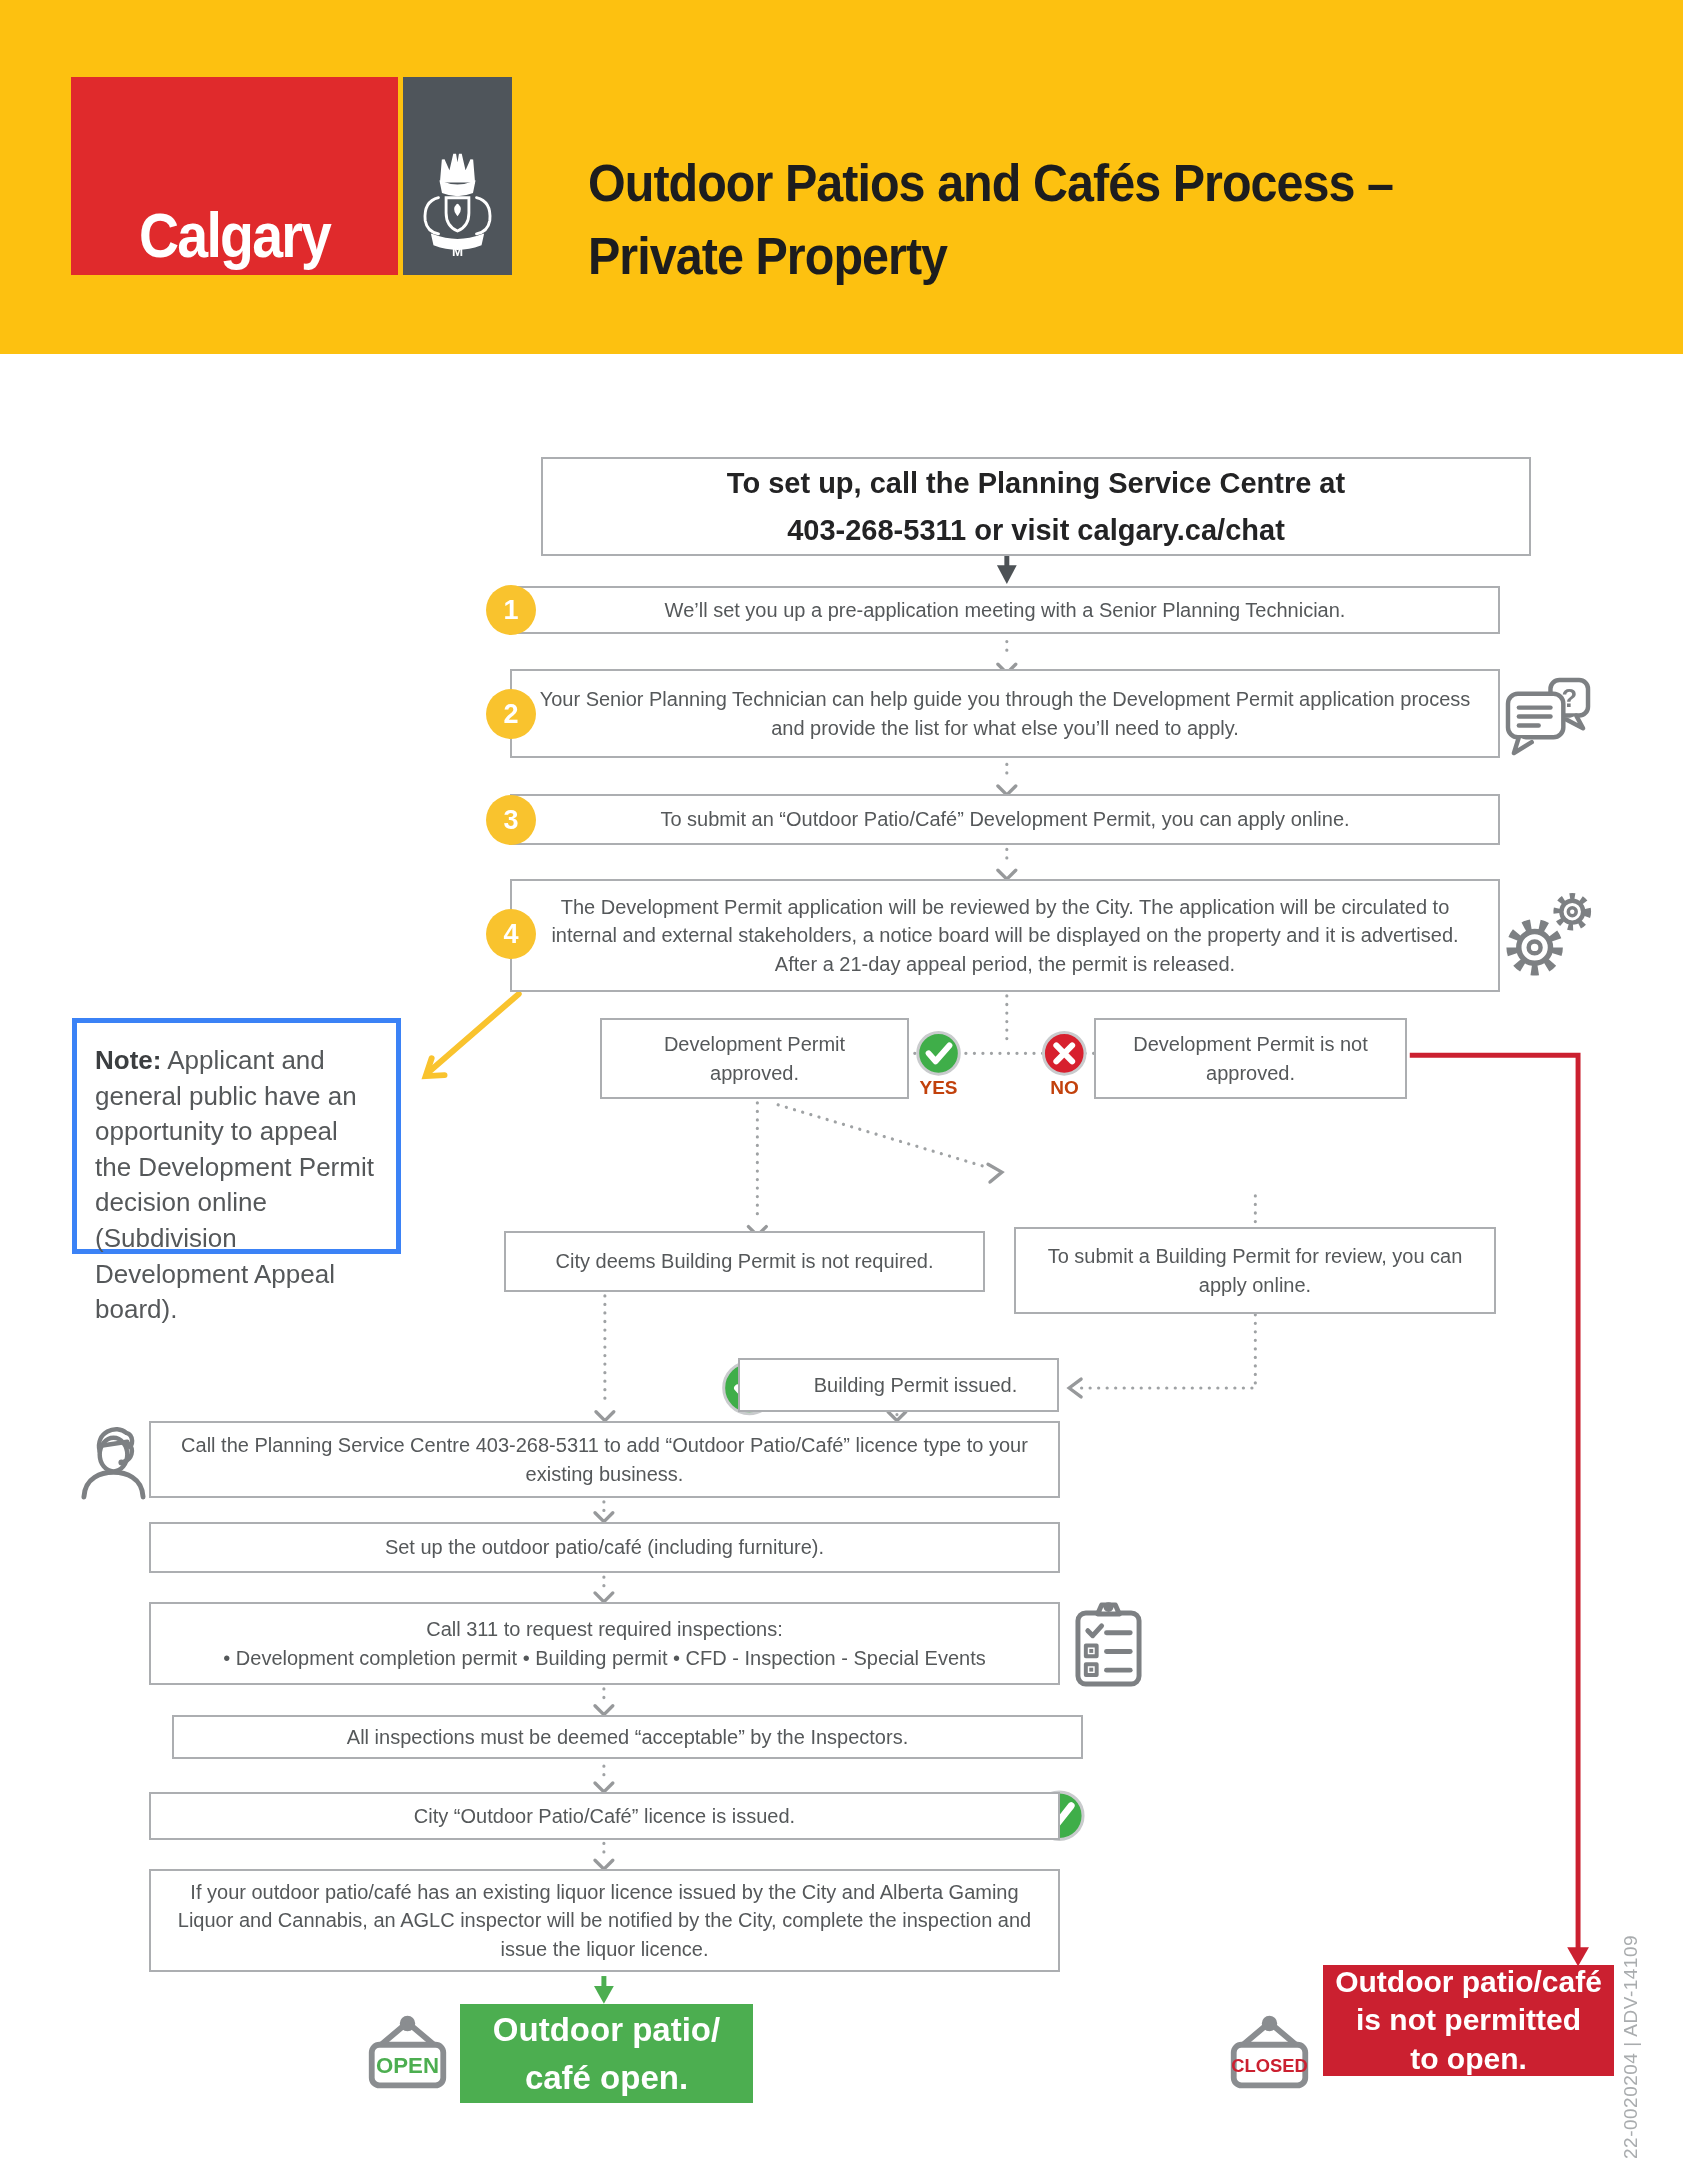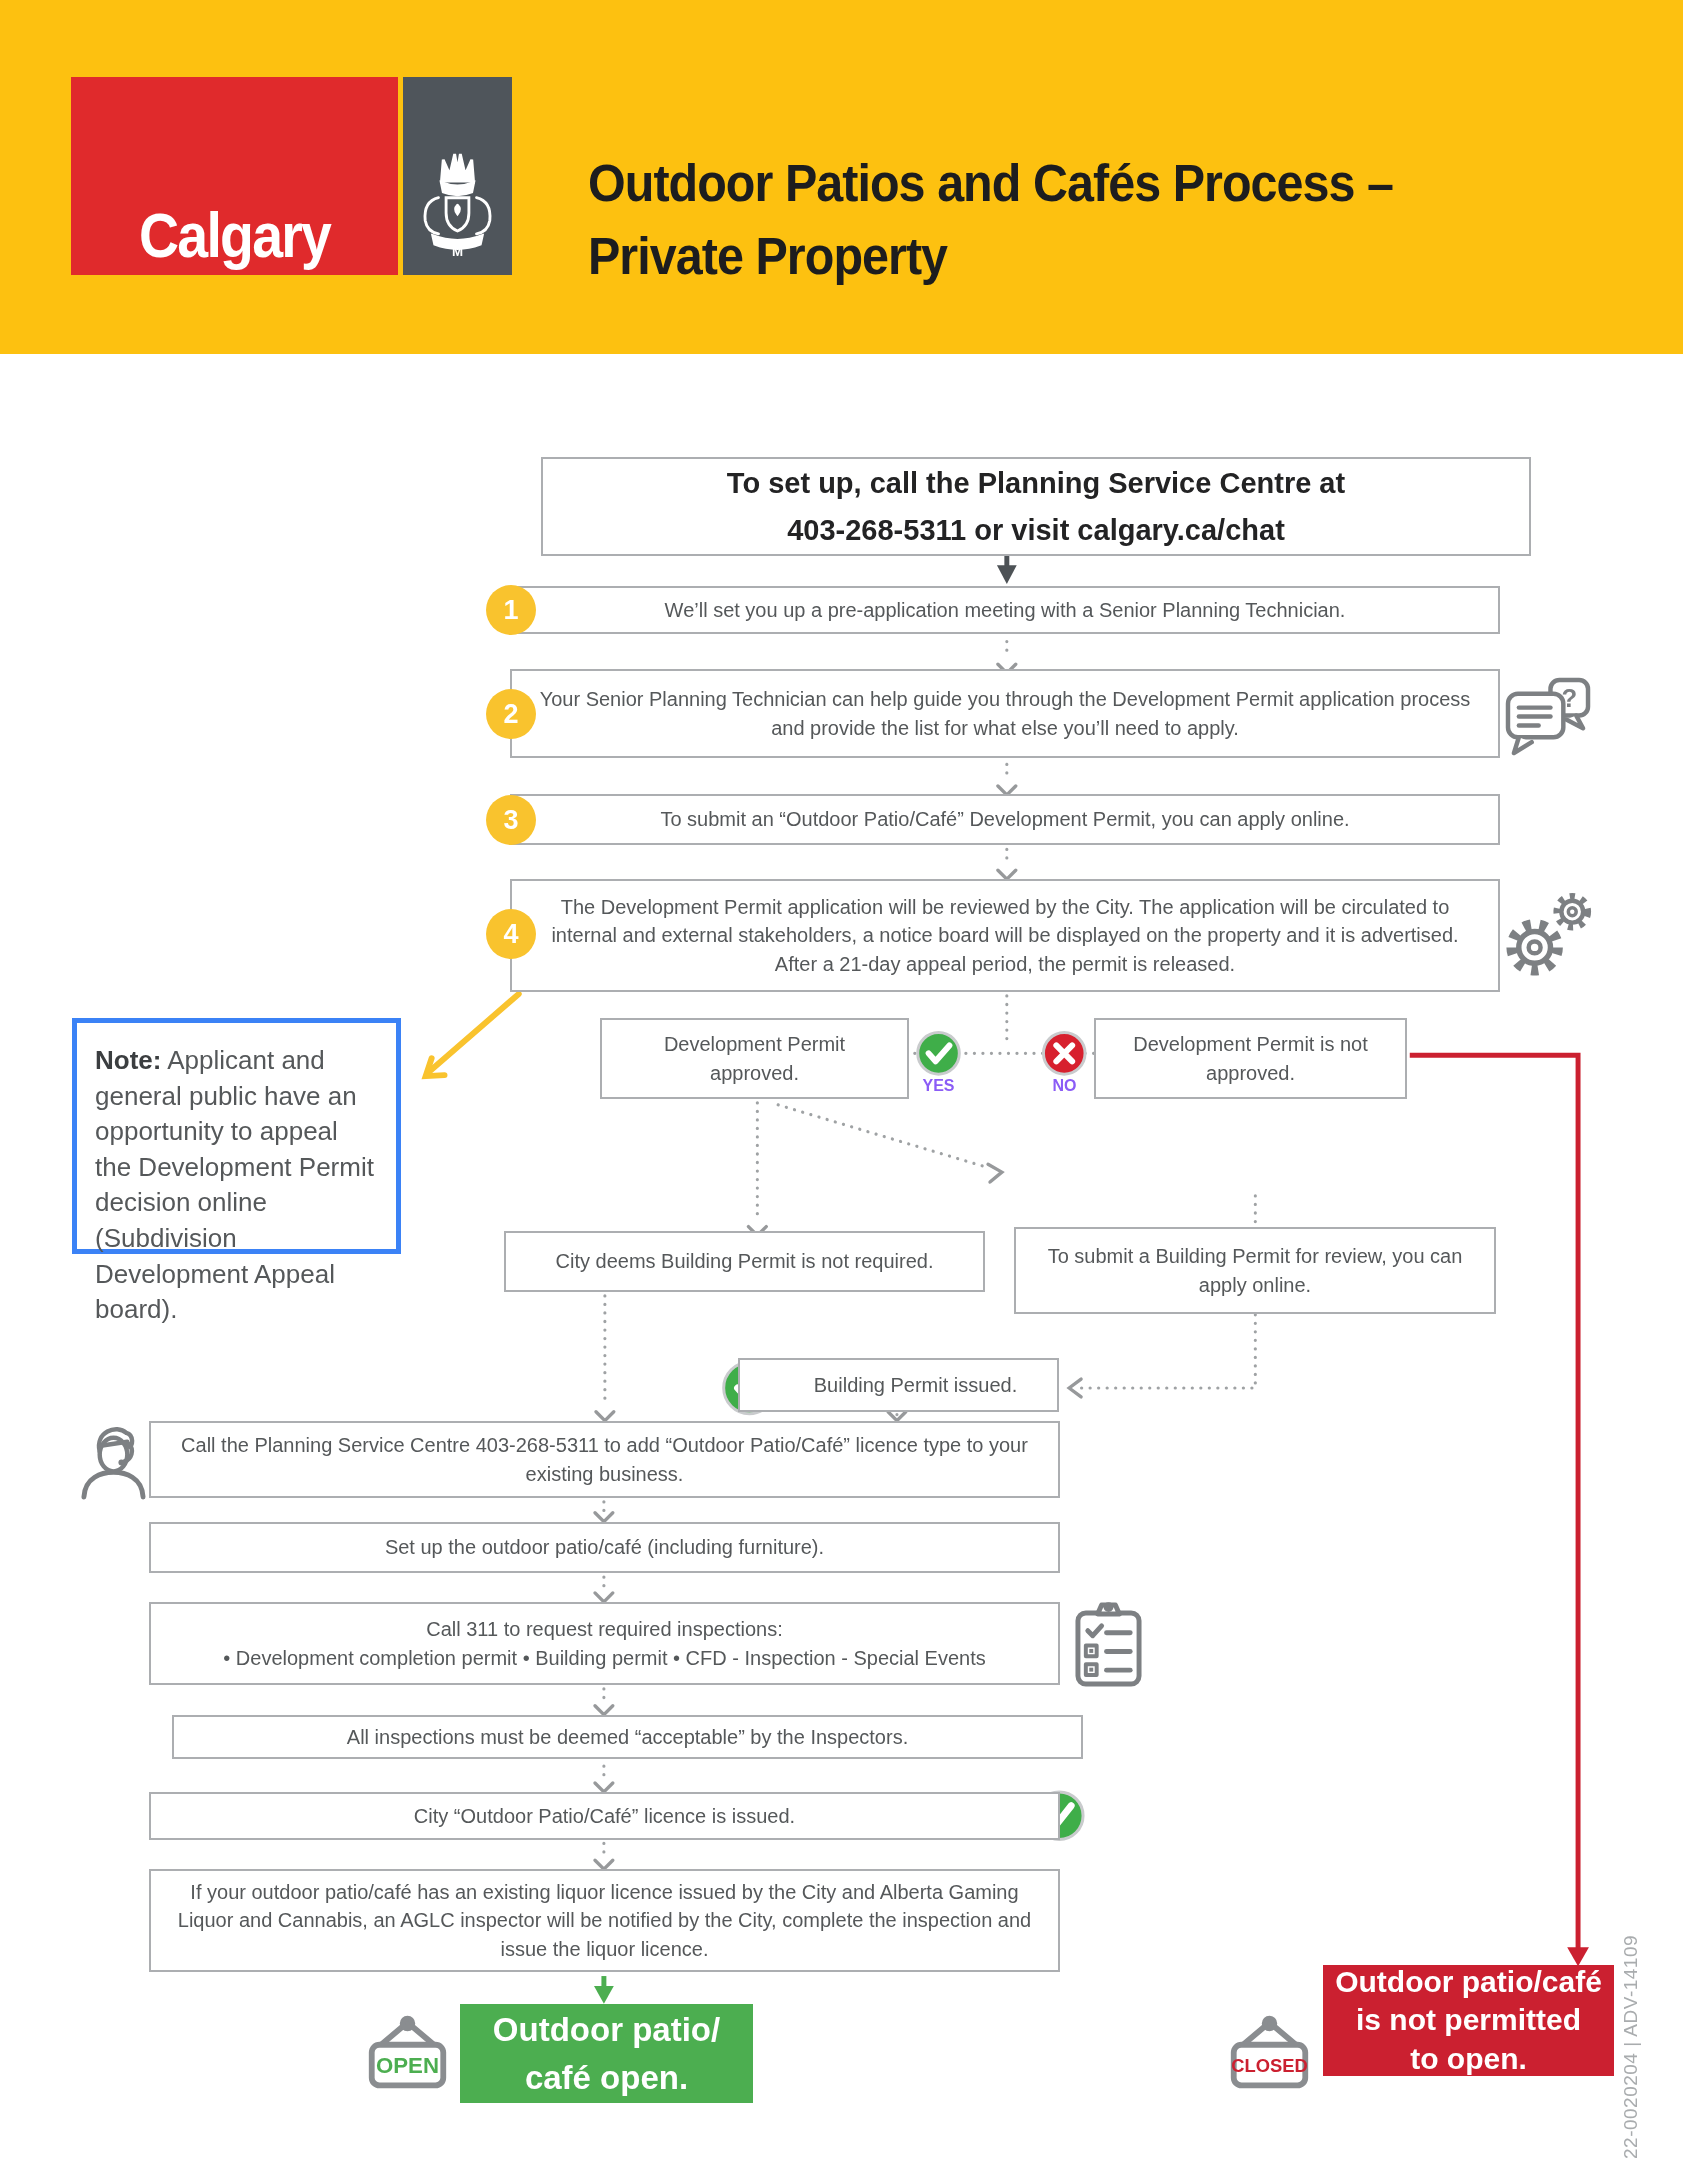--- a/index.html
+++ b/index.html
@@ -27,7 +27,7 @@
   #note-box{left:72px;top:1018px;width:329px;height:236px;border:5px solid #3b82f6;background:#fff;
     color:#55585A;font-size:26px;line-height:1.37;text-align:left;padding:20px 18px;z-index:3;}
   #note-box b{color:#3b3e40;}
-  .badge-label{font-weight:800;color:#8b5cf6;font-size:16px;text-align:center;z-index:4;}
+  .badge-label{font-weight:800;color:#c2410c;font-size:19px;text-align:center;z-index:4;}
   .outcome{display:flex;align-items:center;justify-content:center;text-align:center;color:#fff;
     font-weight:700;z-index:3;}
   #open-box{left:460px;top:2004px;width:293px;height:99px;background:#4CAE50;font-size:33px;line-height:1.45;}

